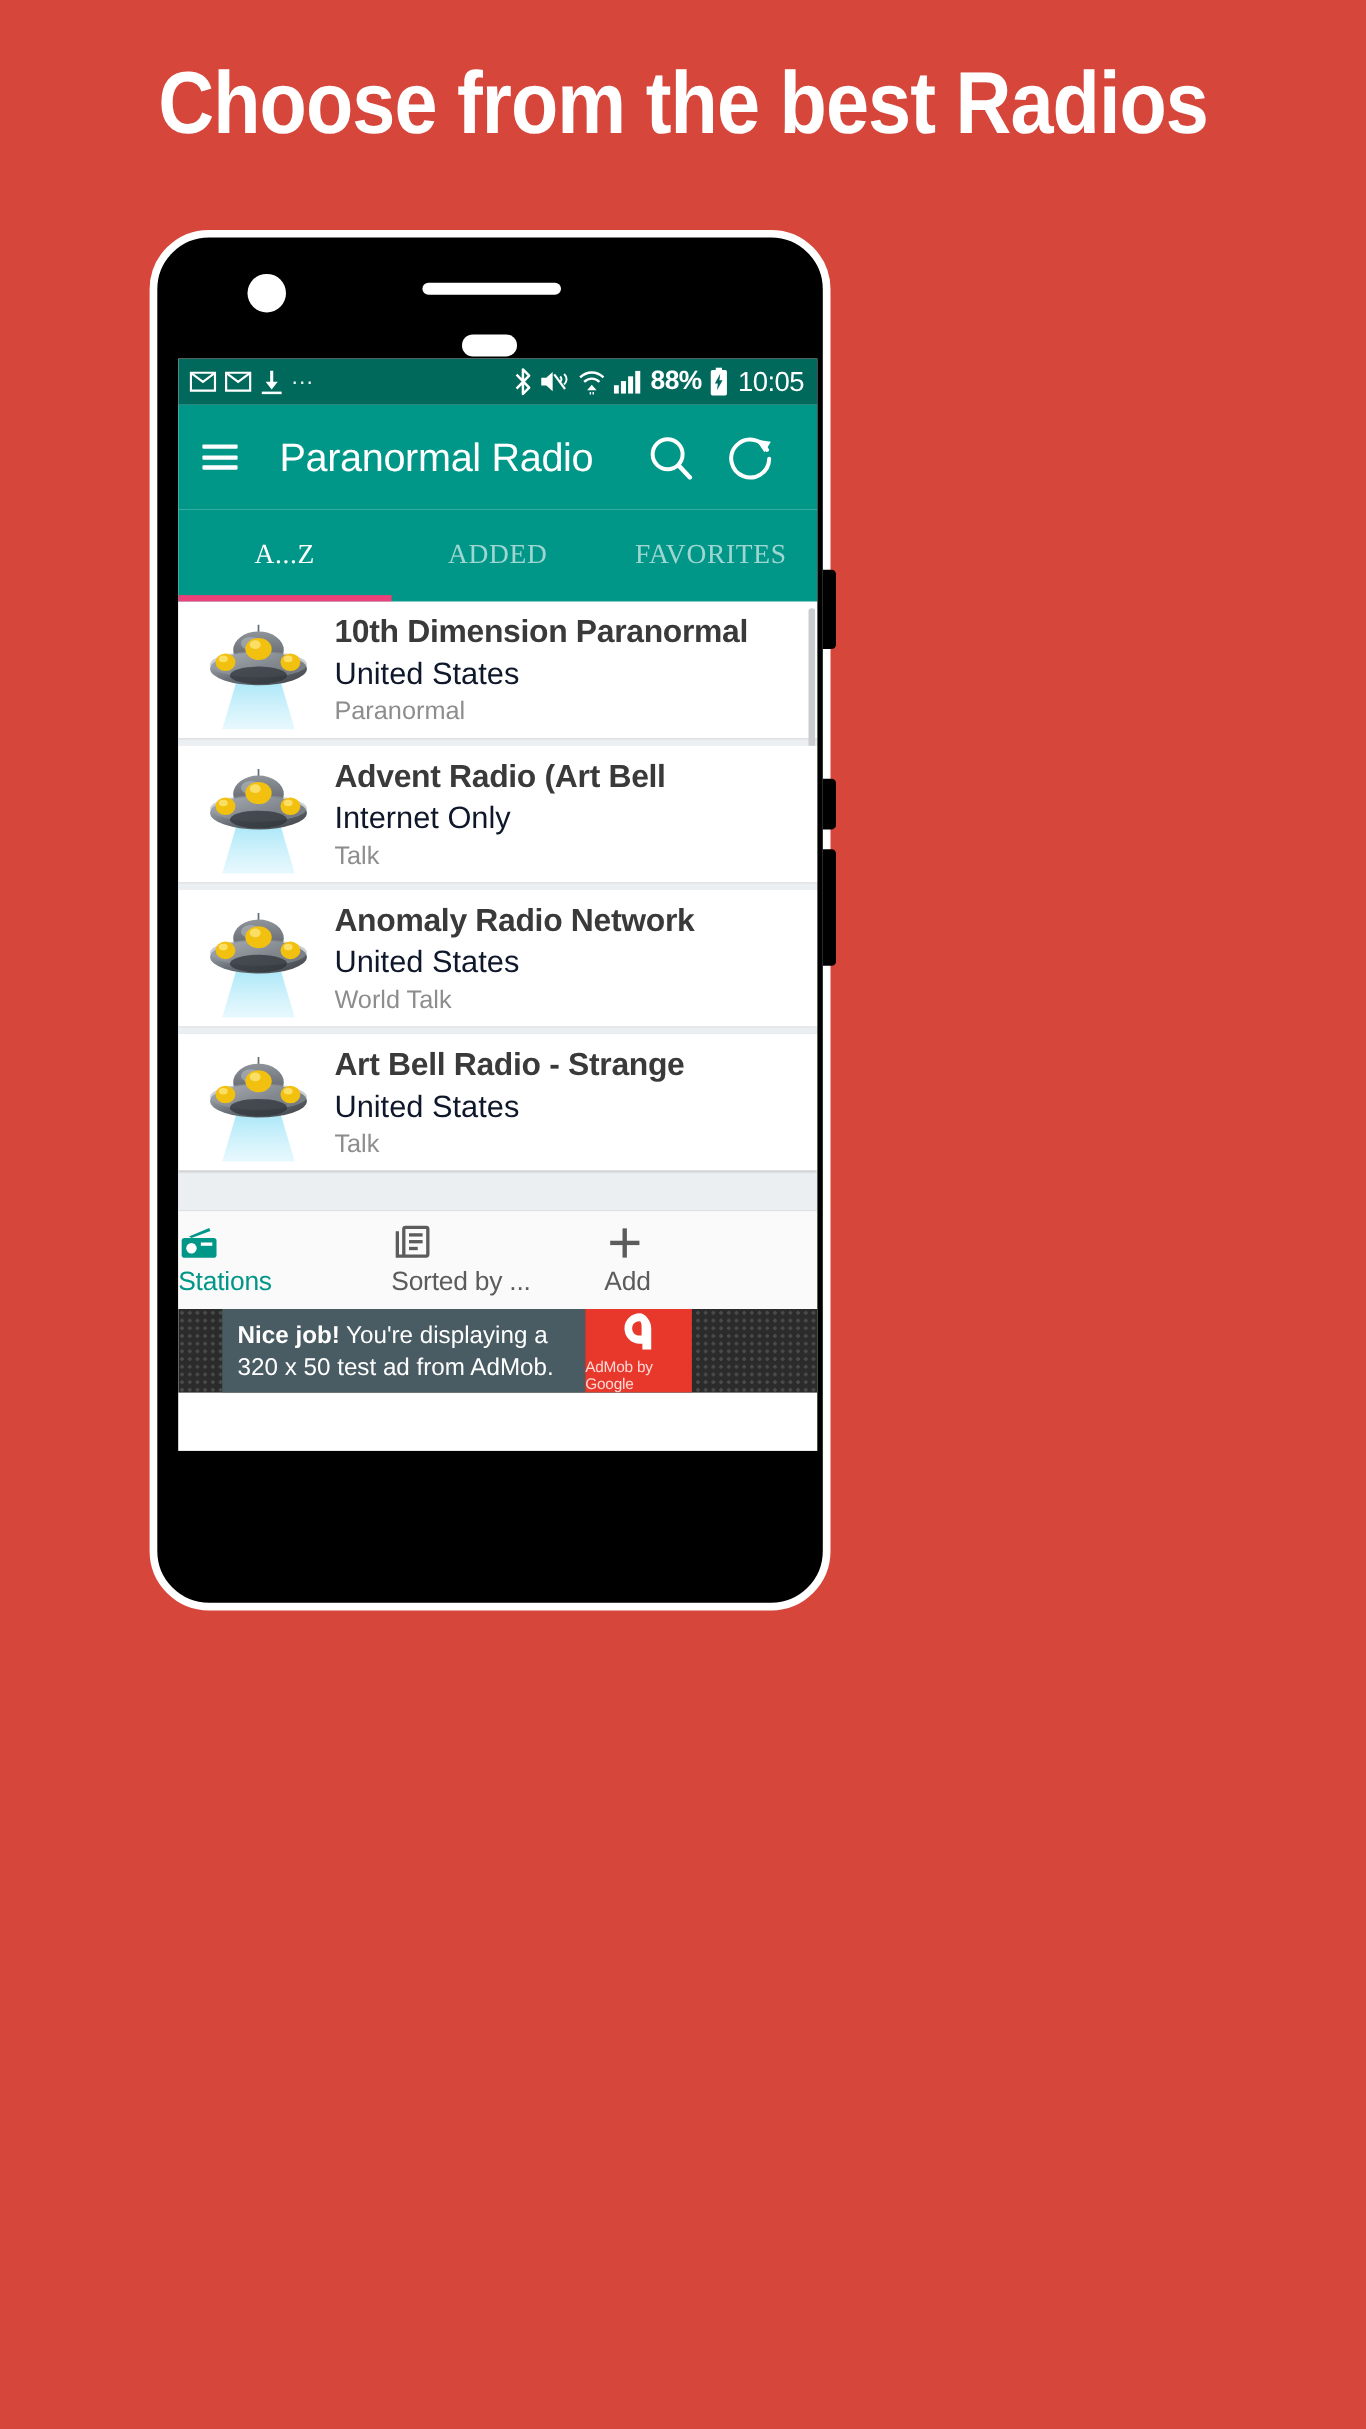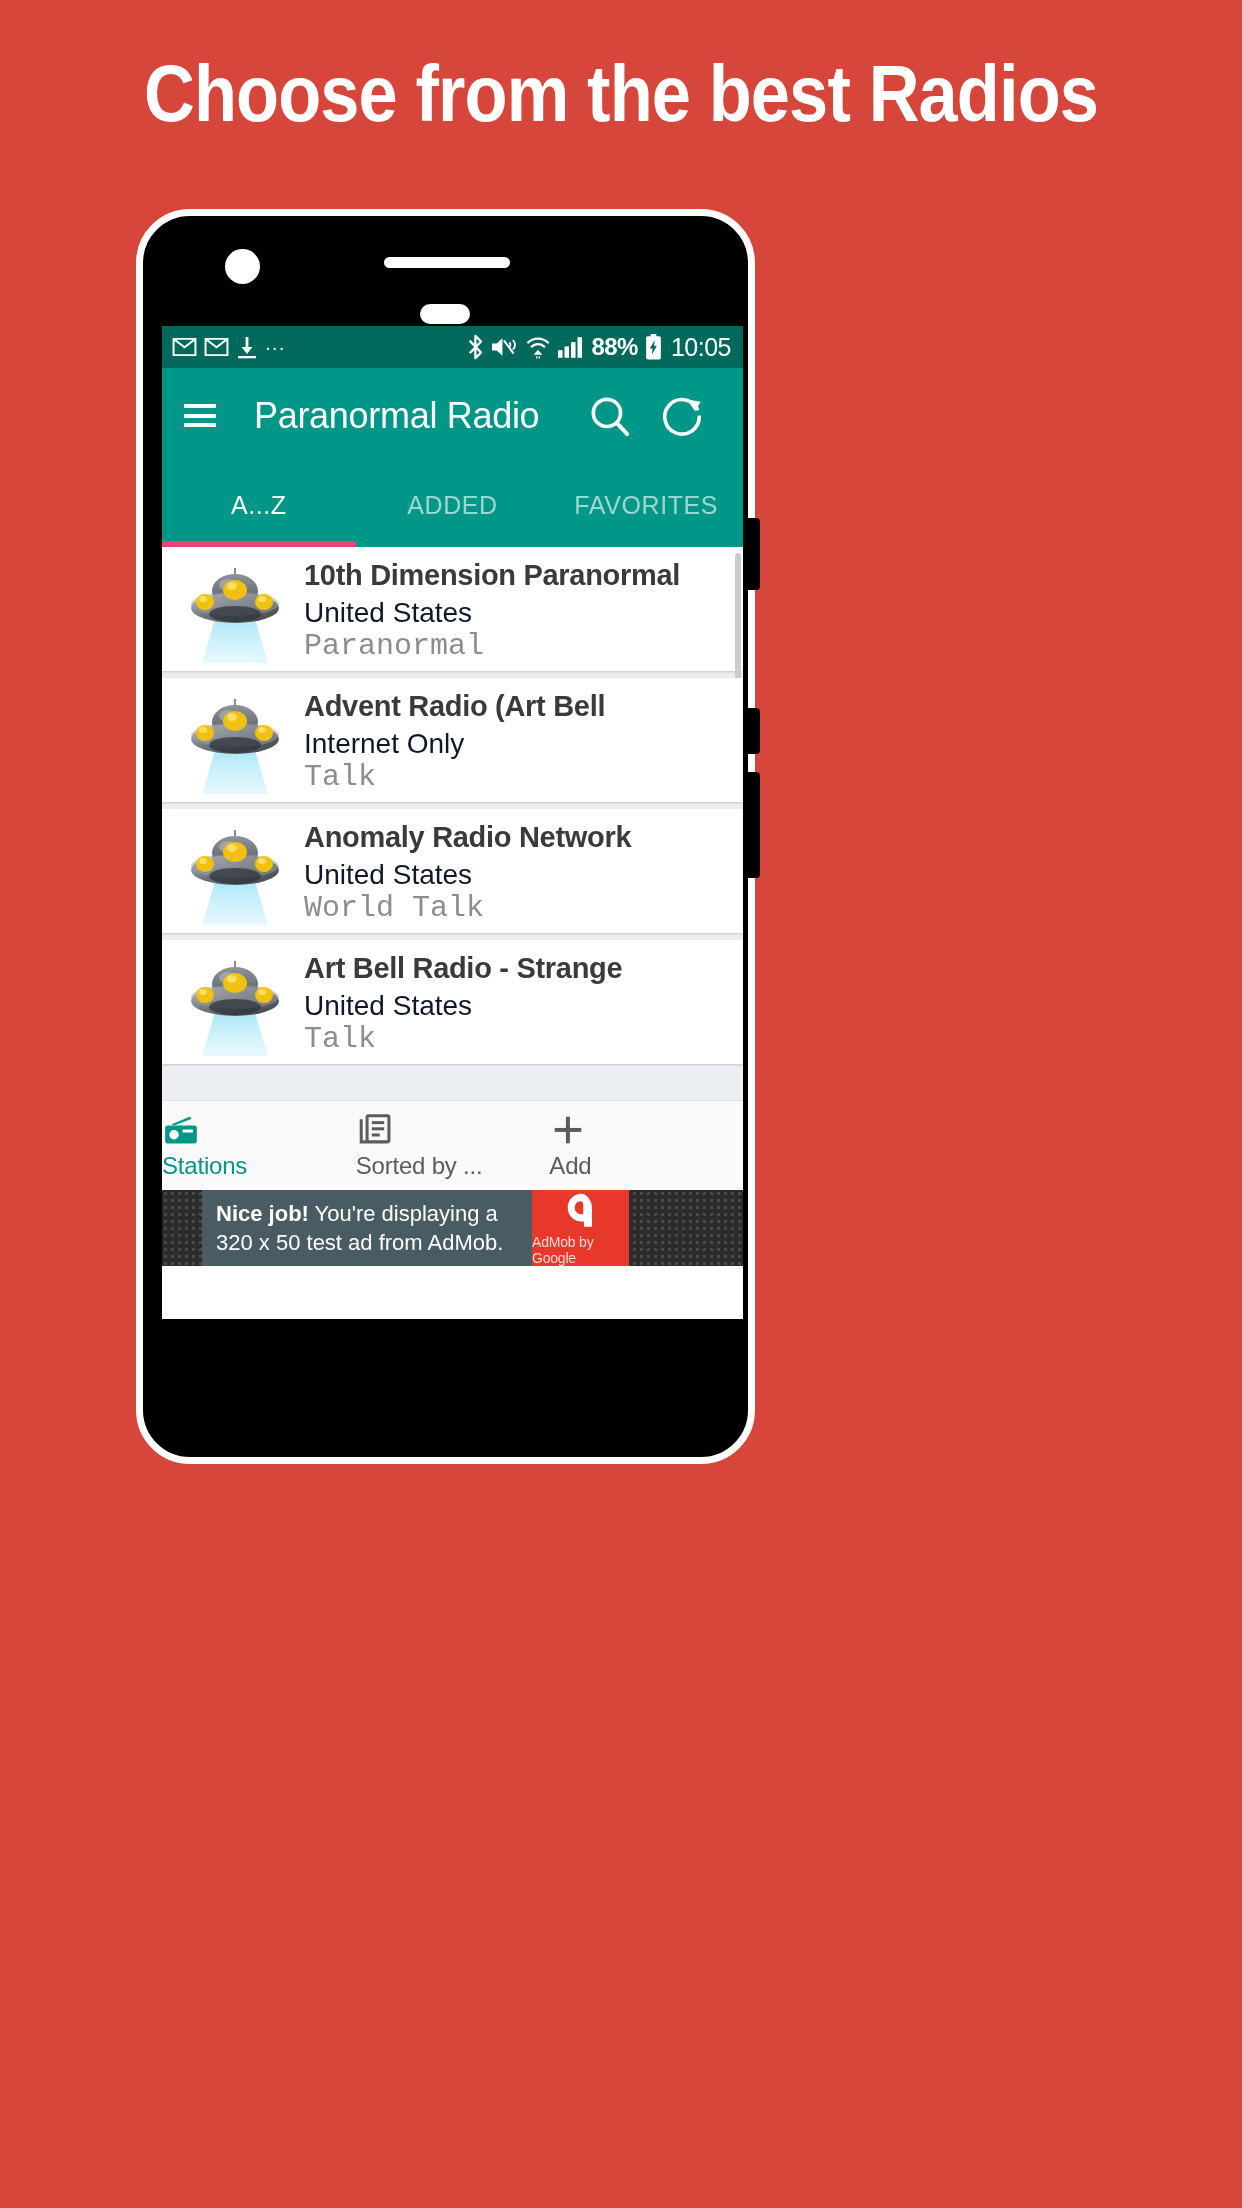--- a/index.html
+++ b/index.html
@@ -103,7 +103,7 @@
   
   .tabs {
     height:84px; background:#009688;
-    display:flex; position:relative;
+    display:flex; position:relative;font-family:Liberation Serif, serif;
   }
   .tab {
     flex:1; display:flex; align-items:center; justify-content:center;

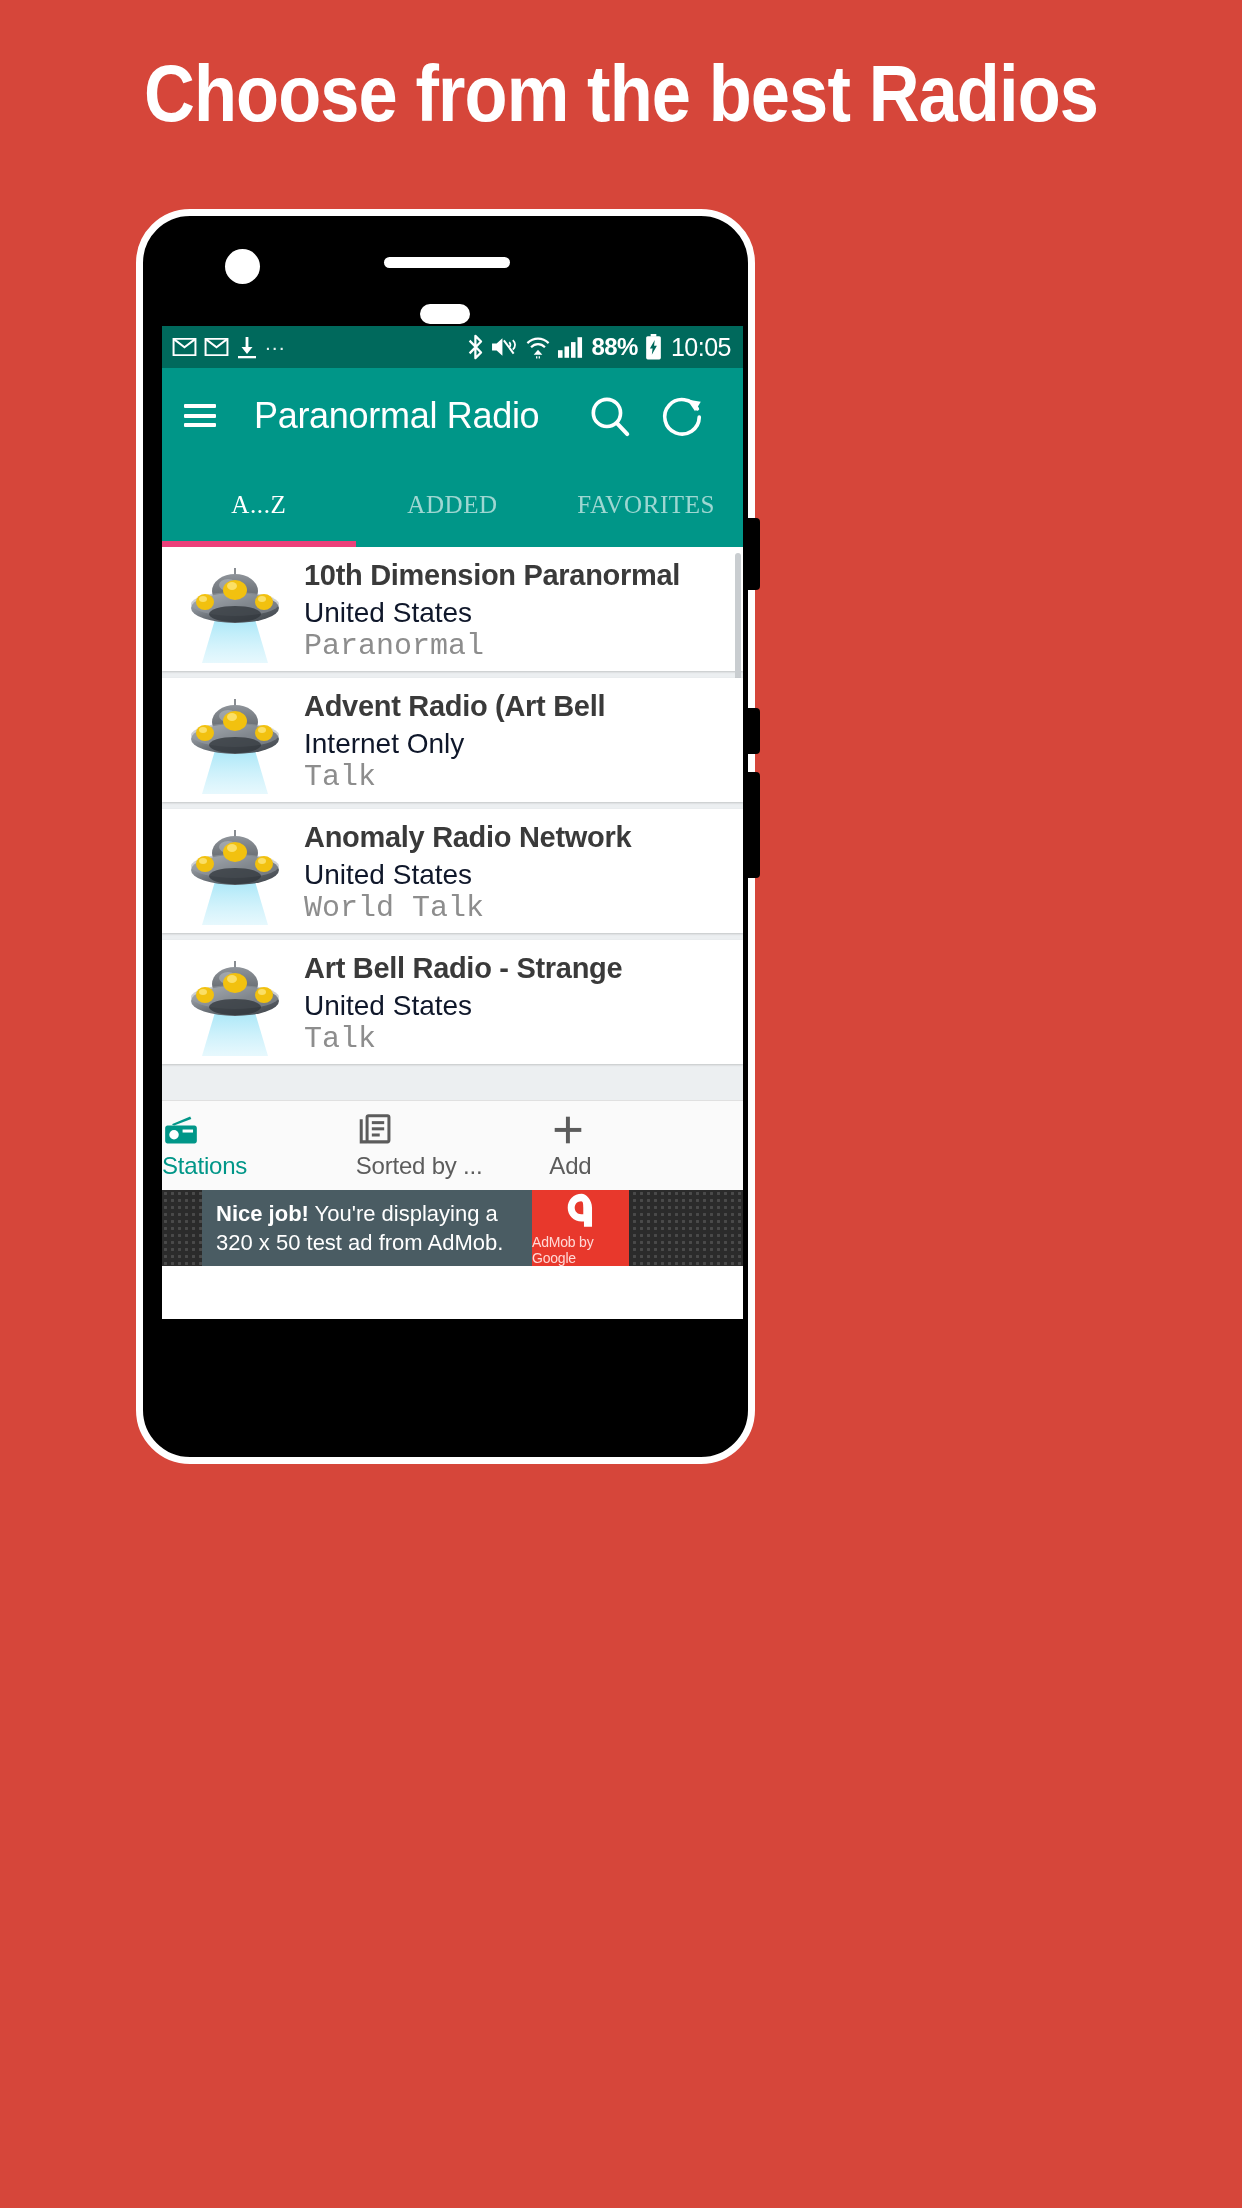--- a/index.html
+++ b/index.html
@@ -138,7 +138,7 @@
     font-size:28px; color:#0f172a; margin-top:5px; line-height:30px; white-space:nowrap;
   }
   .st-genre {
-    font-size:30px; color:#8d8d8d; margin-top:4px; line-height:29px; white-space:nowrap;font-family:Liberation Mono, monospace;
+    font-size:23px; color:#8d8d8d; margin-top:4px; line-height:29px; white-space:nowrap;
   }
   .scrollbar {
     position:absolute; right:2px; top:6px;

